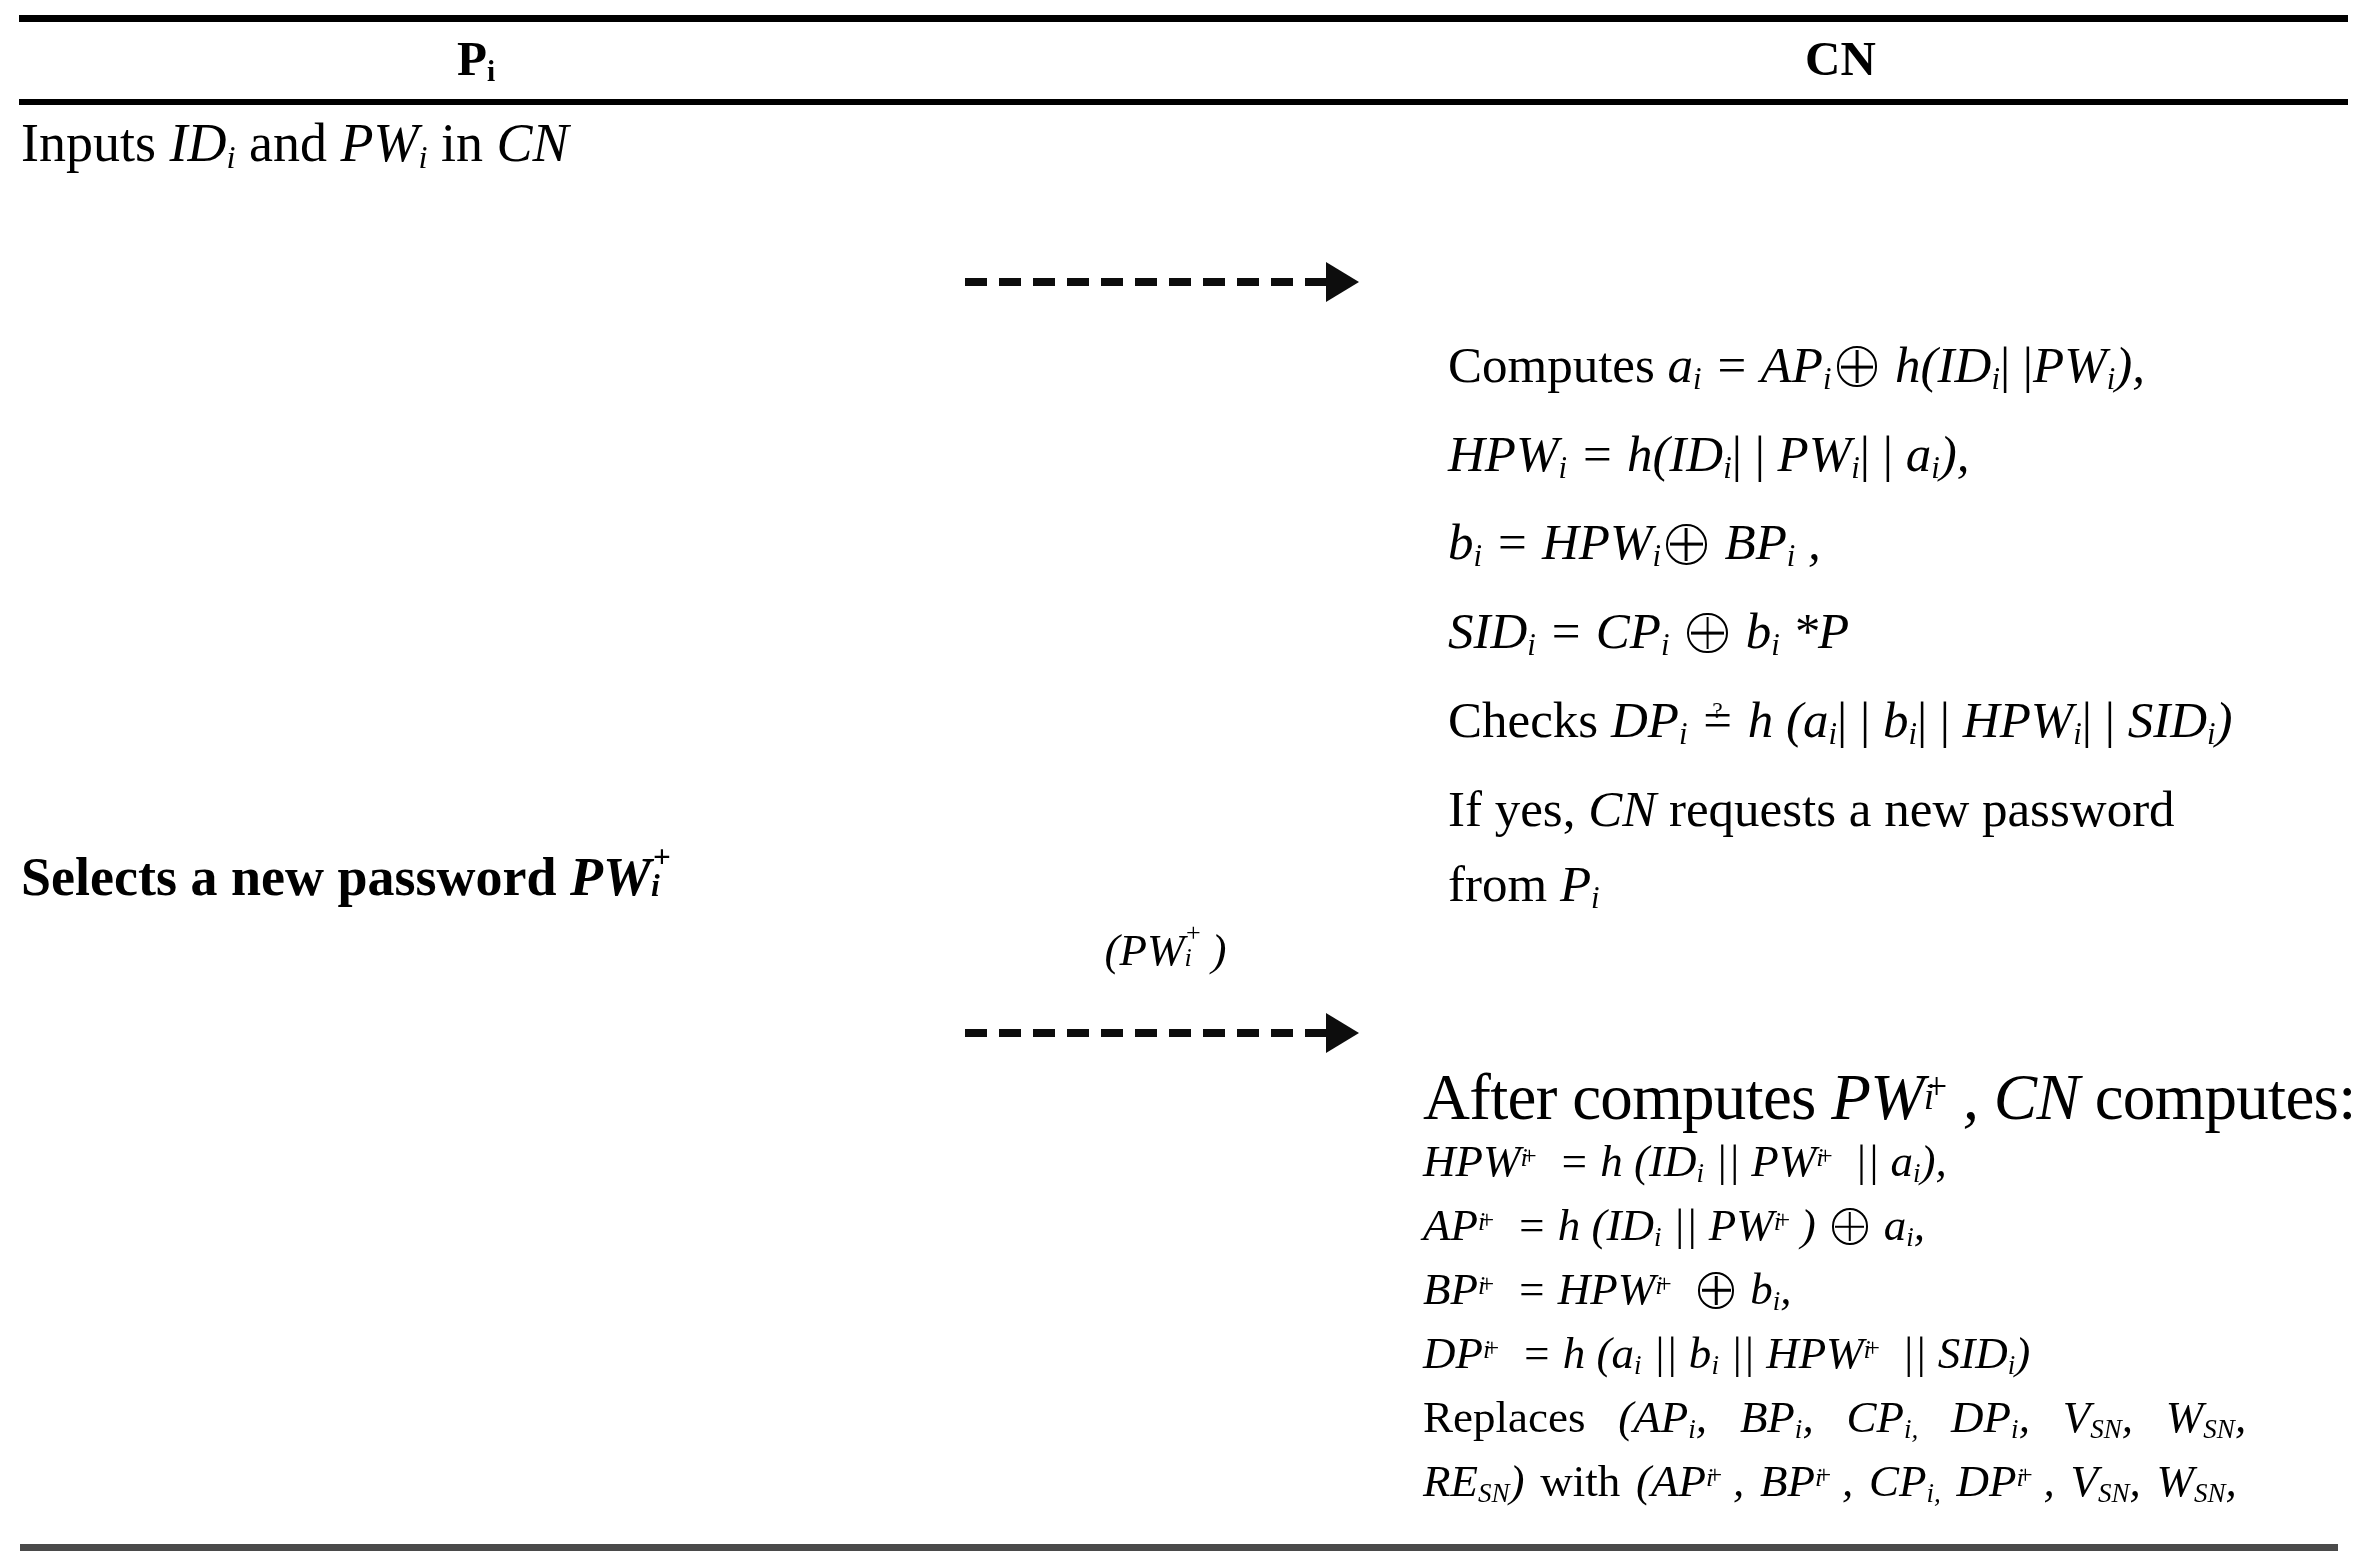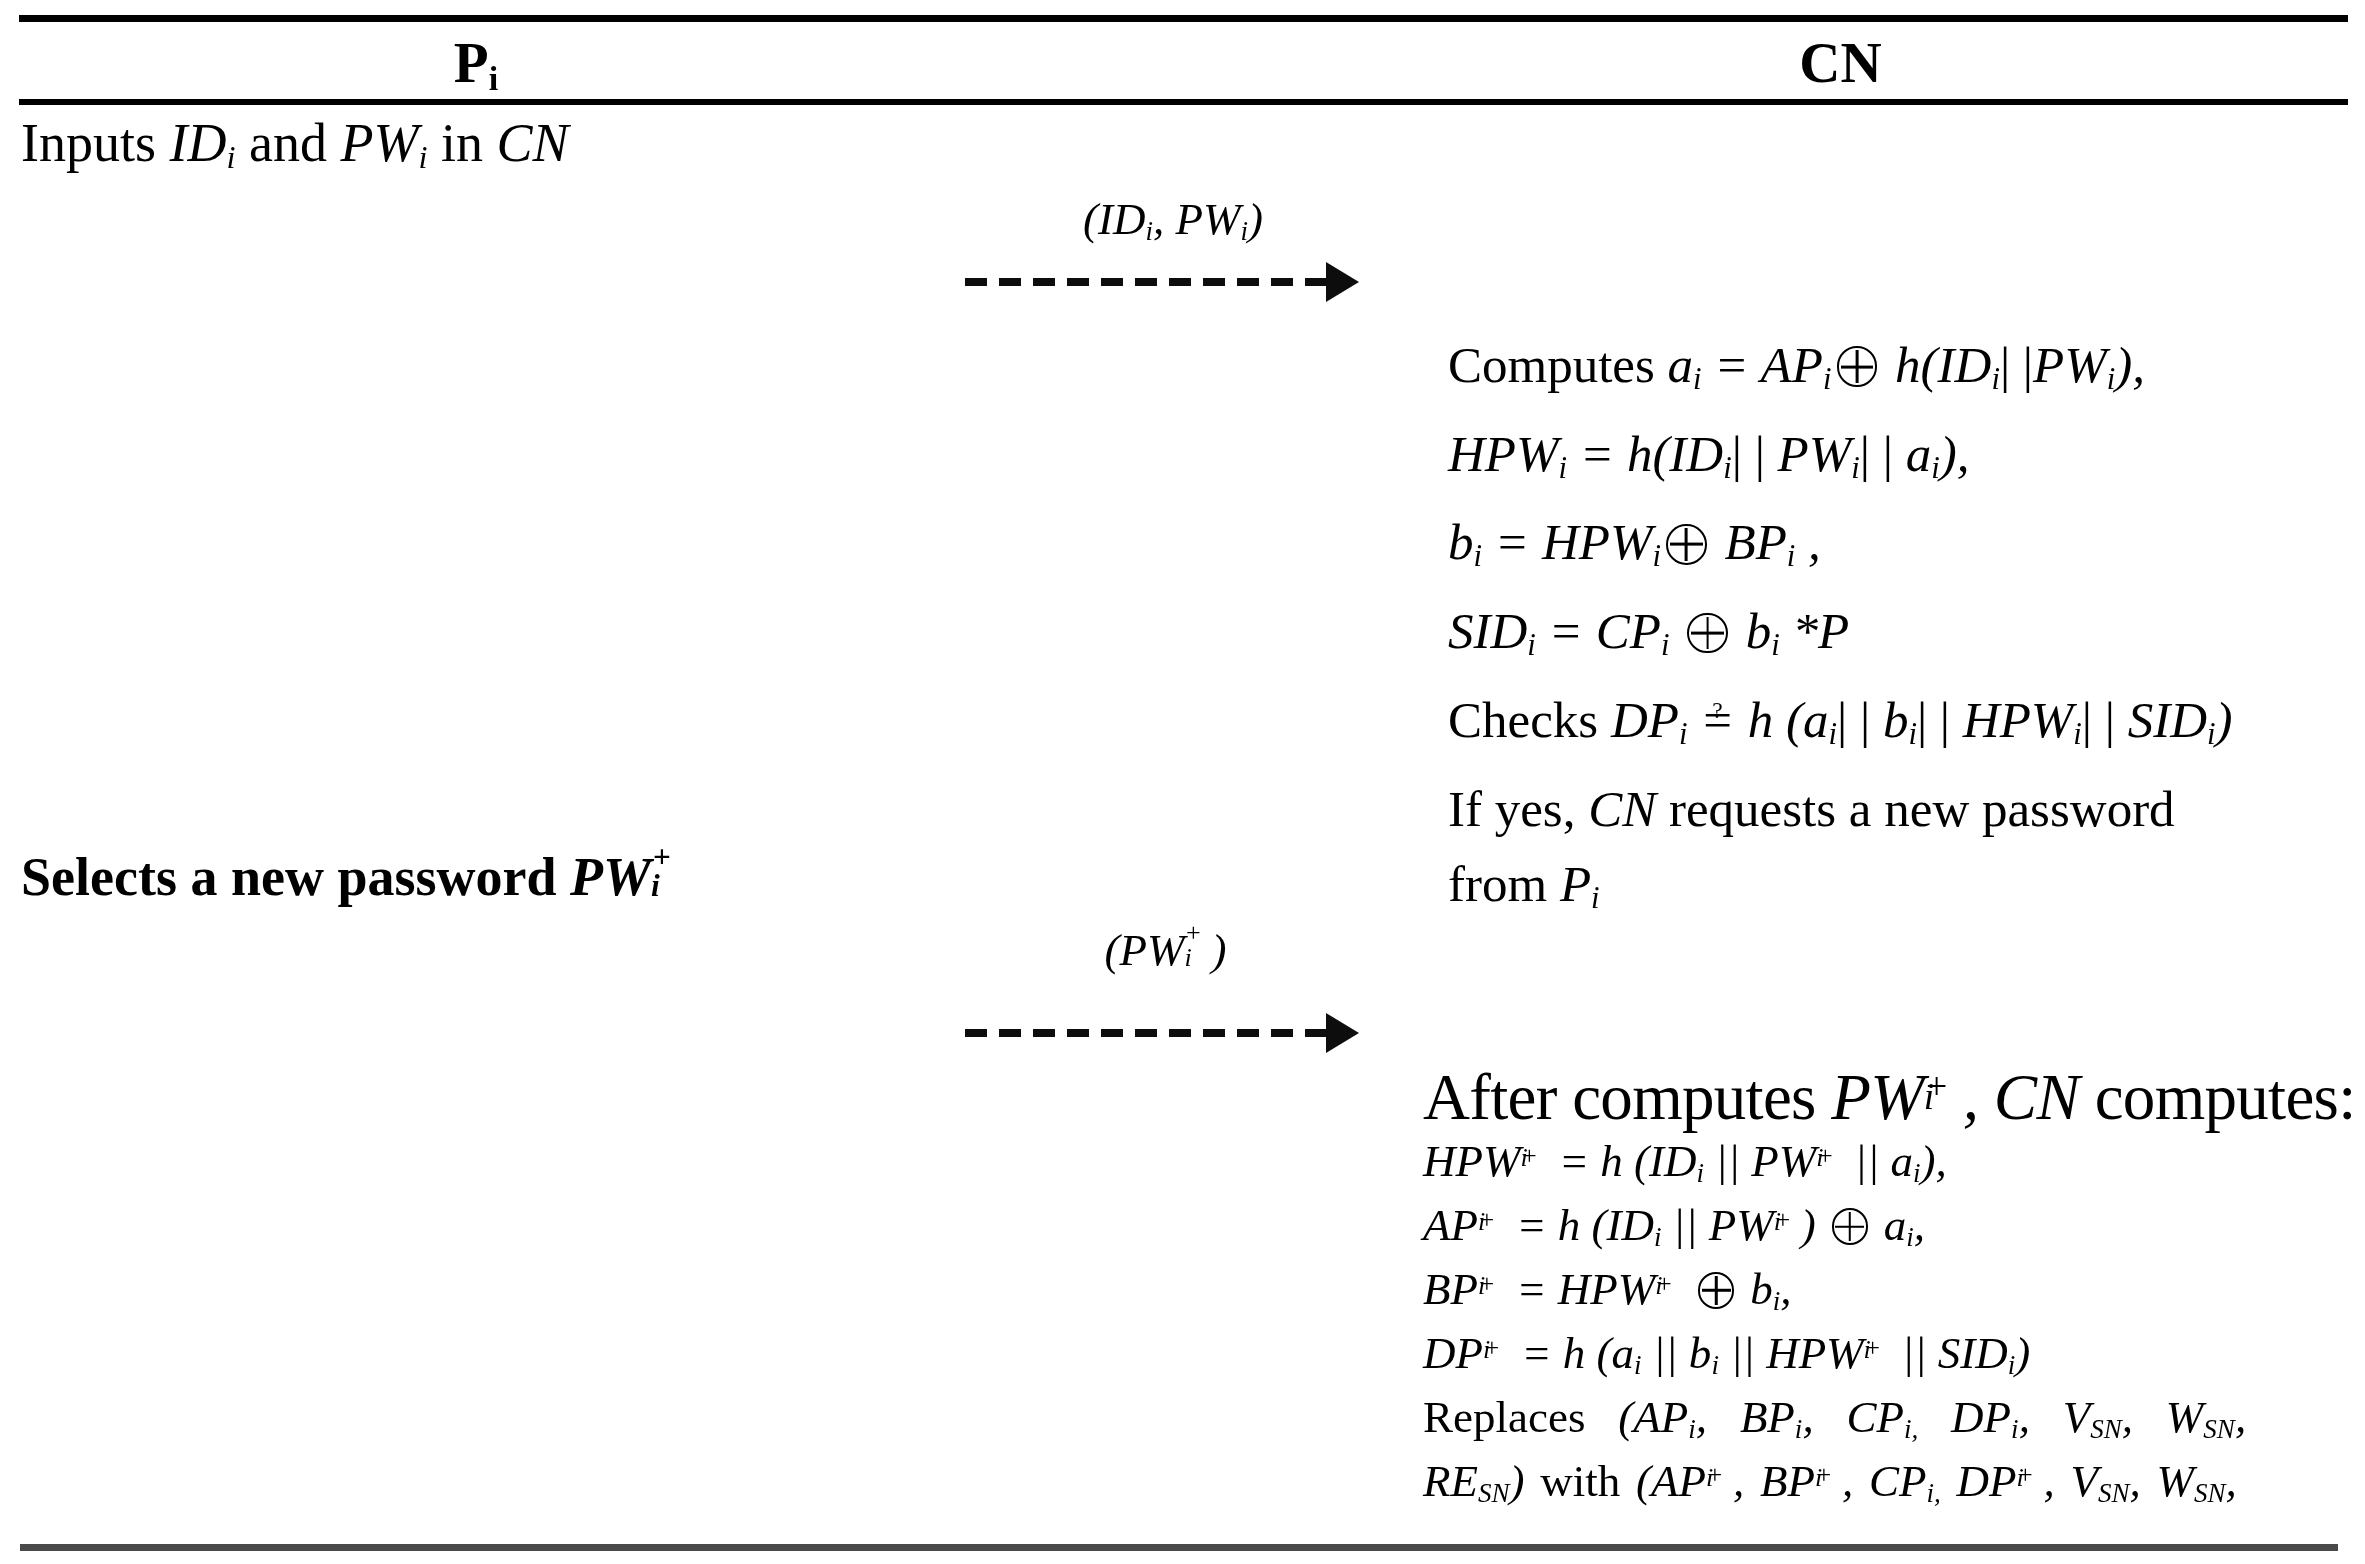--- a/index.html
+++ b/index.html
@@ -16,7 +16,7 @@
   .rule.head{left:18.5px;right:18.5px;top:99px;height:6.4px;}
   .rule.bottom{left:20px;right:28px;top:1544px;height:7px;background:var(--rule_gray,#4a4a4a);}
 
-  .hdr{position:absolute;top:30px;font-size:57px;font-weight:bold;text-align:center;white-space:nowrap;}
+  .hdr{position:absolute;top:30px;font-size:49px;font-weight:bold;text-align:center;white-space:nowrap;}
   .hdr.pi{left:0;width:952px;}
   .hdr.cn{left:1315px;width:1051px;}
 

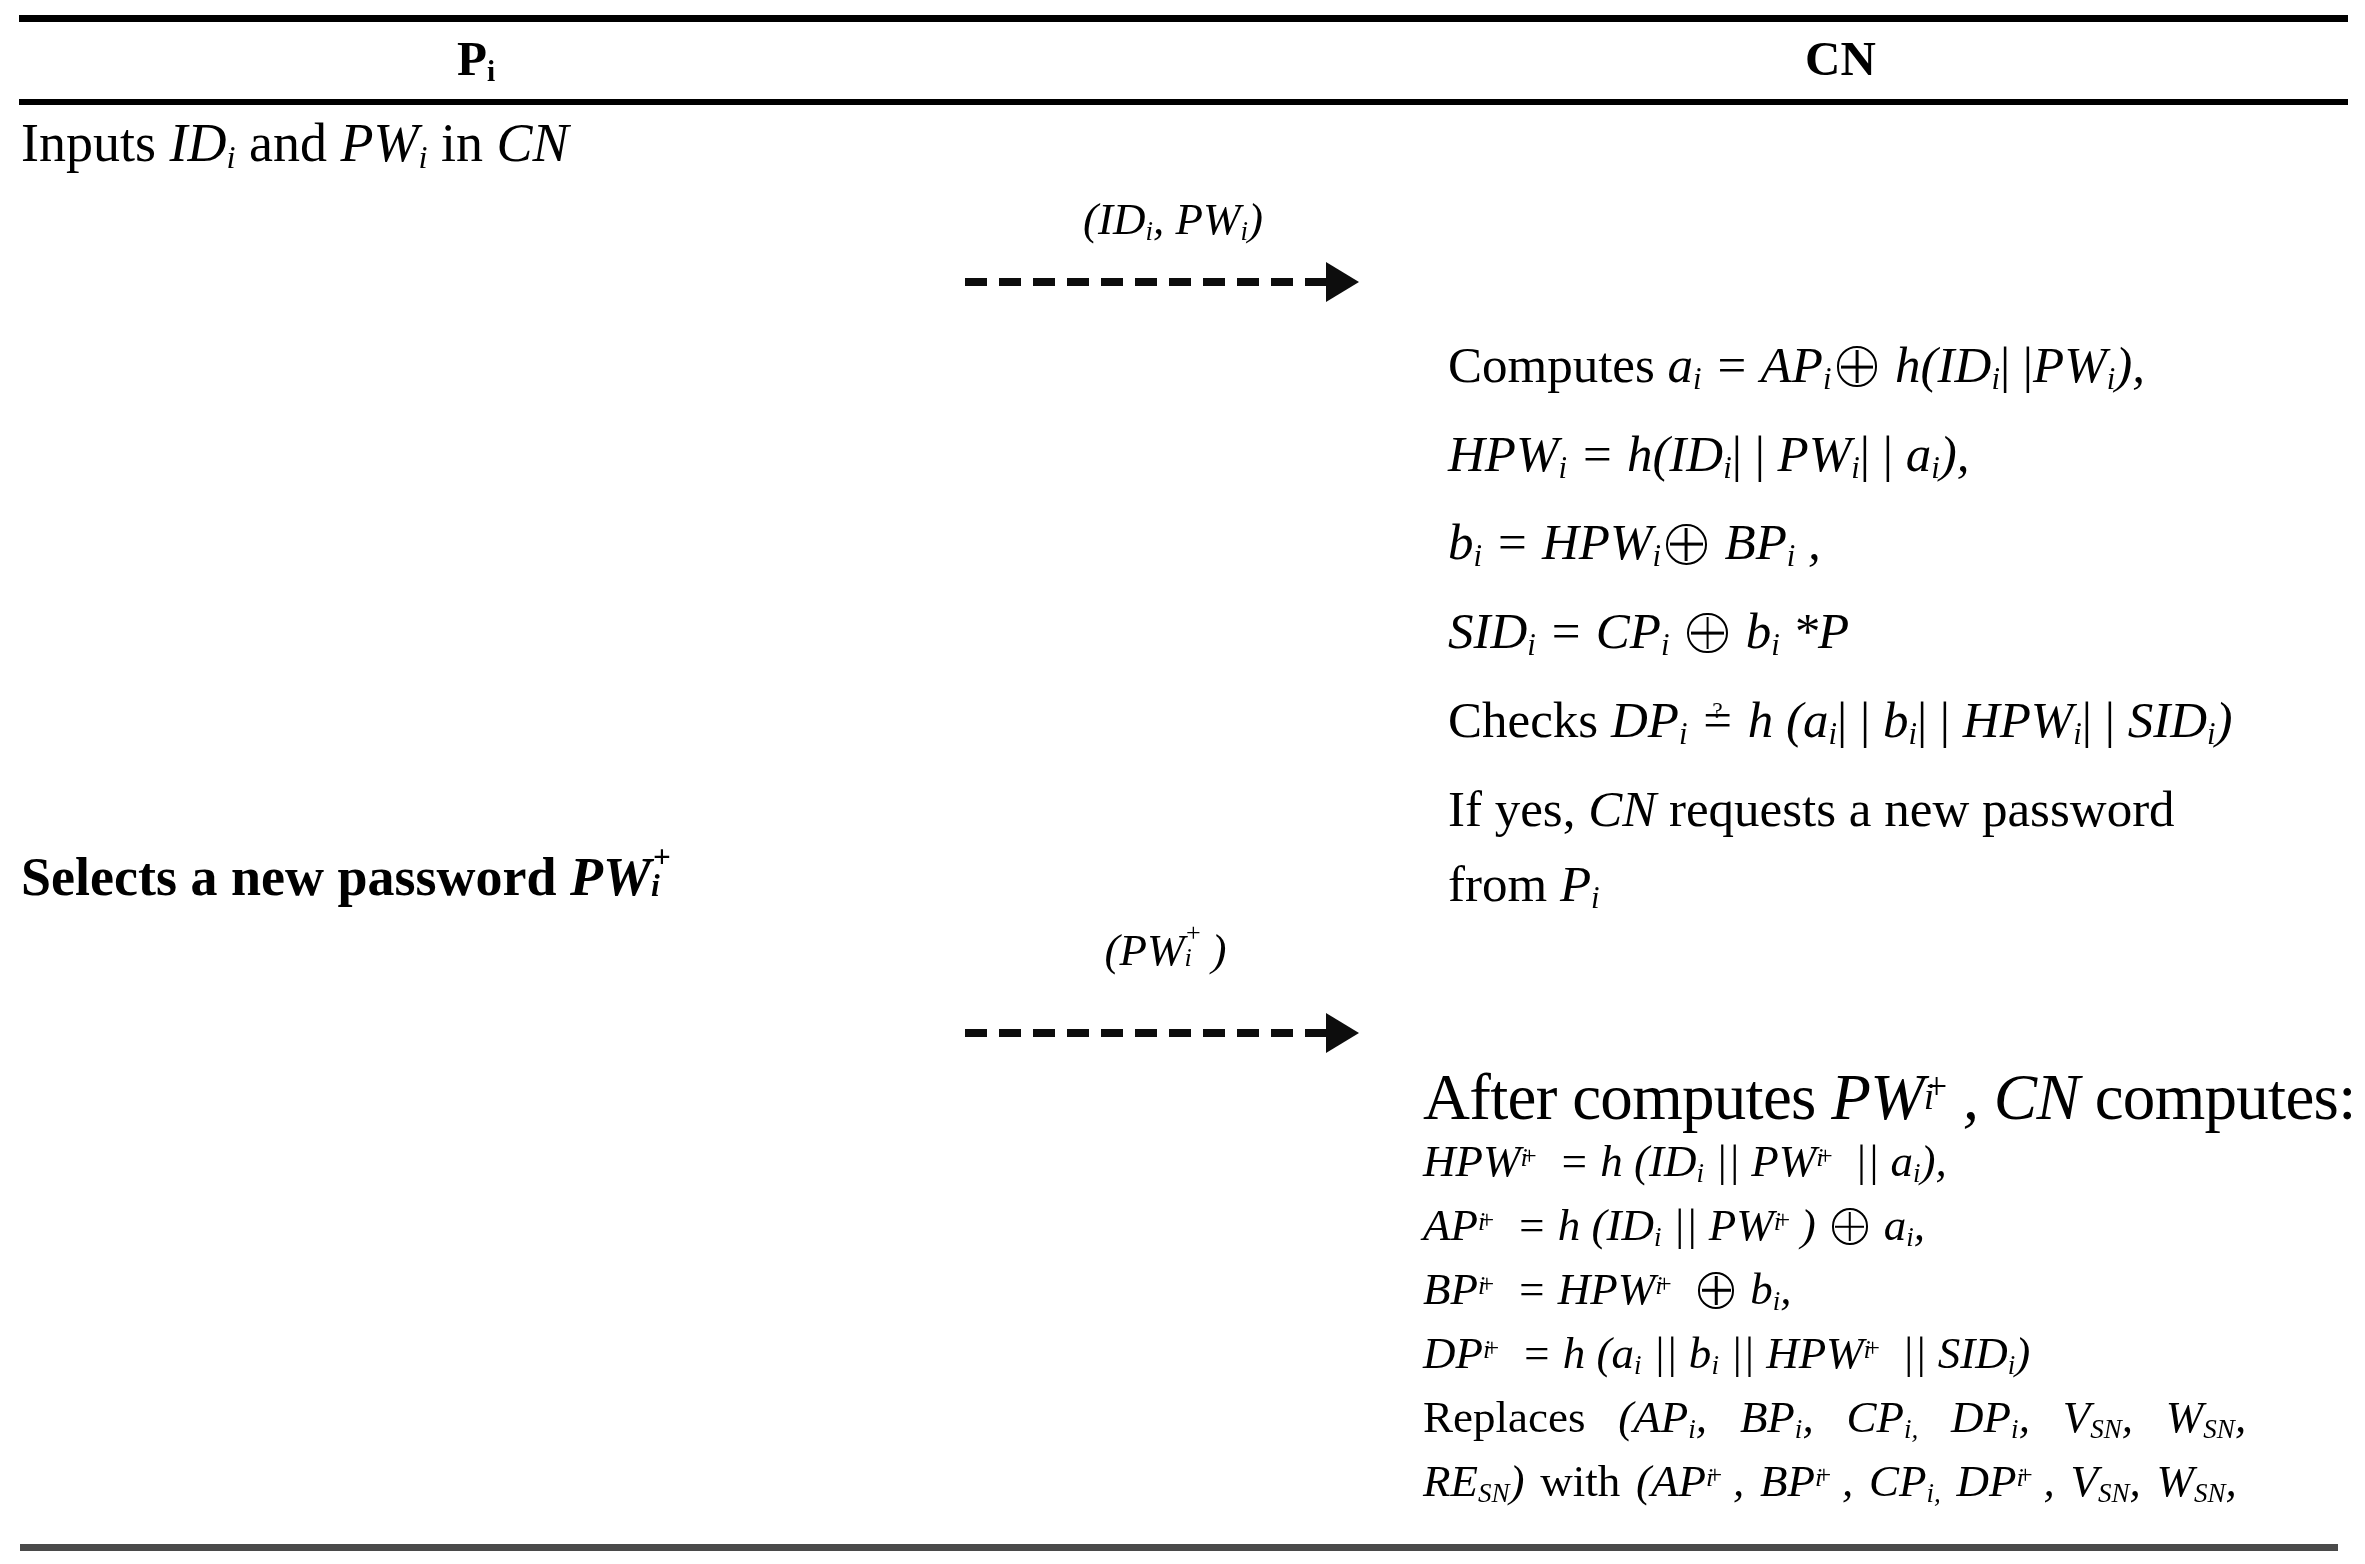--- a/index.html
+++ b/index.html
@@ -80,7 +80,6 @@
 
   <div class="ltext l1"><span>Inputs </span><span class="it">ID</span><span class="it sb">i</span><span> and </span><span class="it">PW</span><span class="it sb">i</span><span> in </span><span class="it">CN</span></div>
 
-  <div class="alabel a1"><span class="it">(ID</span><span class="it sb">i</span><span class="it">, PW</span><span class="it sb">i</span><span class="it">)</span></div>
   <div class="arrow a1">
     <div class="dash"></div>
     <div class="ahead"></div>

